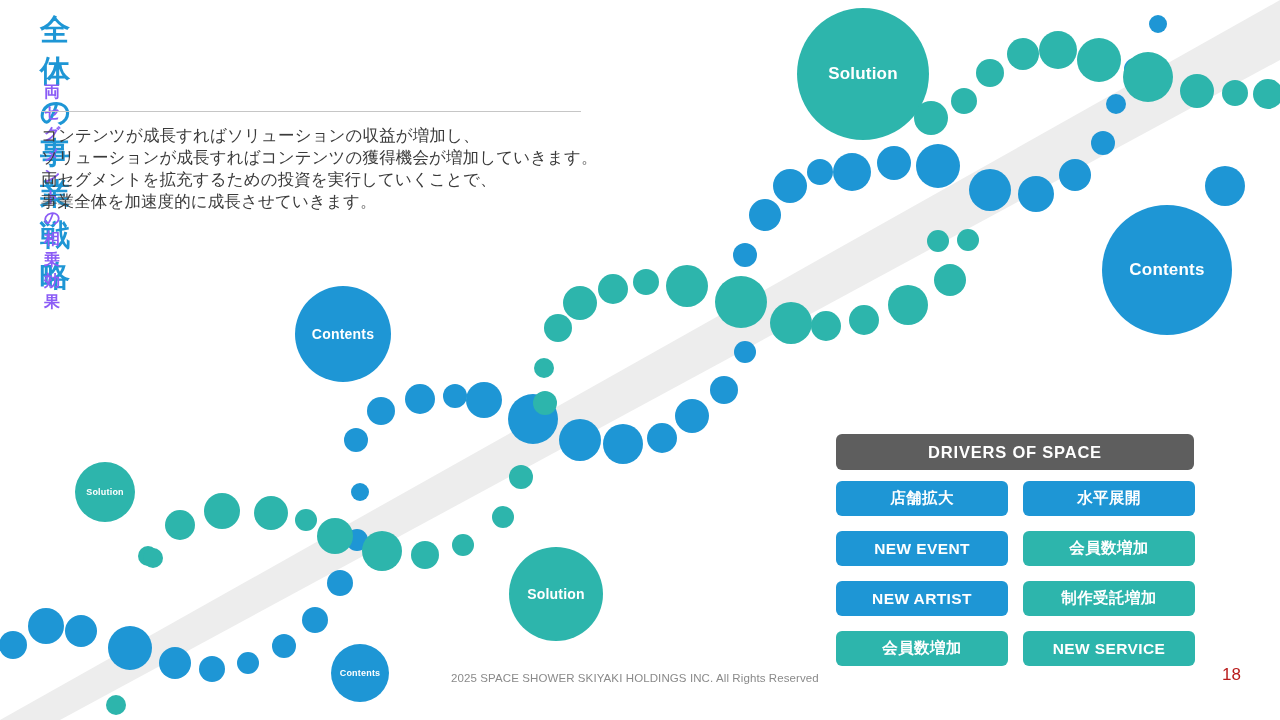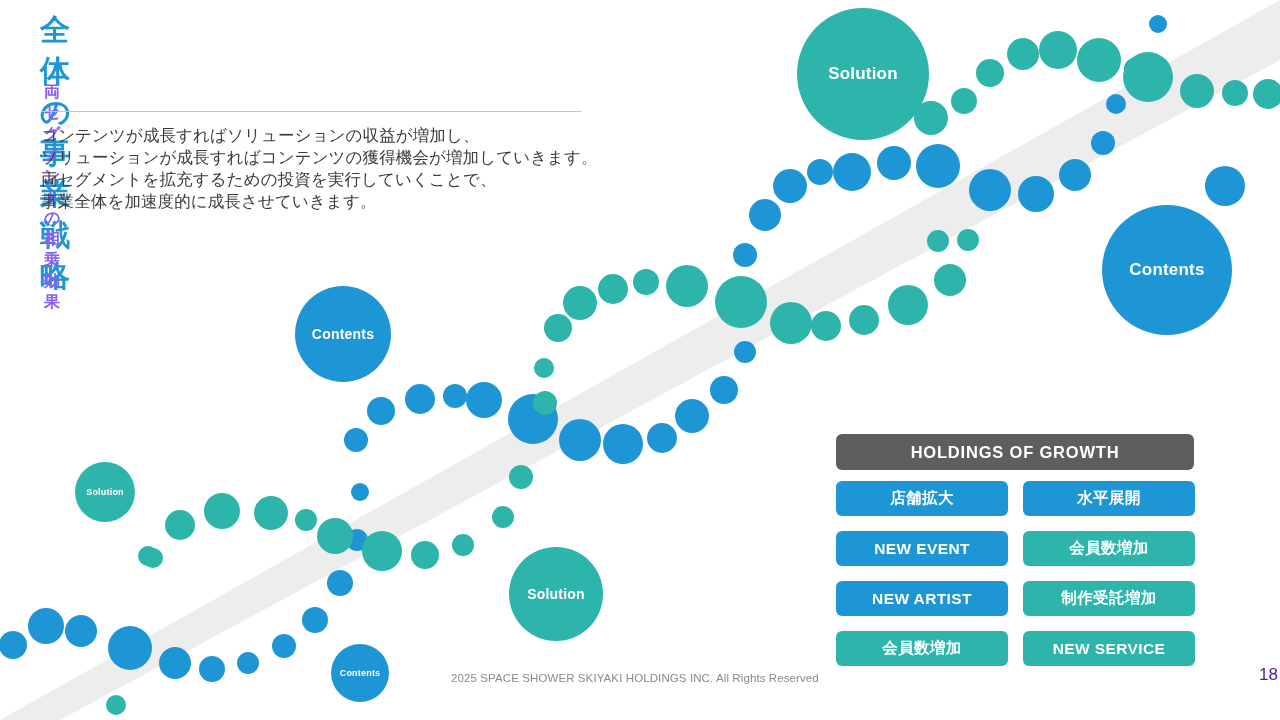--- a/index.html
+++ b/index.html
@@ -260,7 +260,7 @@
   </div>
 
   <div id="drivers-panel">
-    <div id="drivers-header">HOLDINGS OF GROWTH</div>
+    <div id="drivers-header">DRIVERS OF SPACE</div>
     <div id="drivers-grid">
         <div class="driver-btn driver-blue">店舗拡大</div>
         <div class="driver-btn driver-blue">水平展開</div>

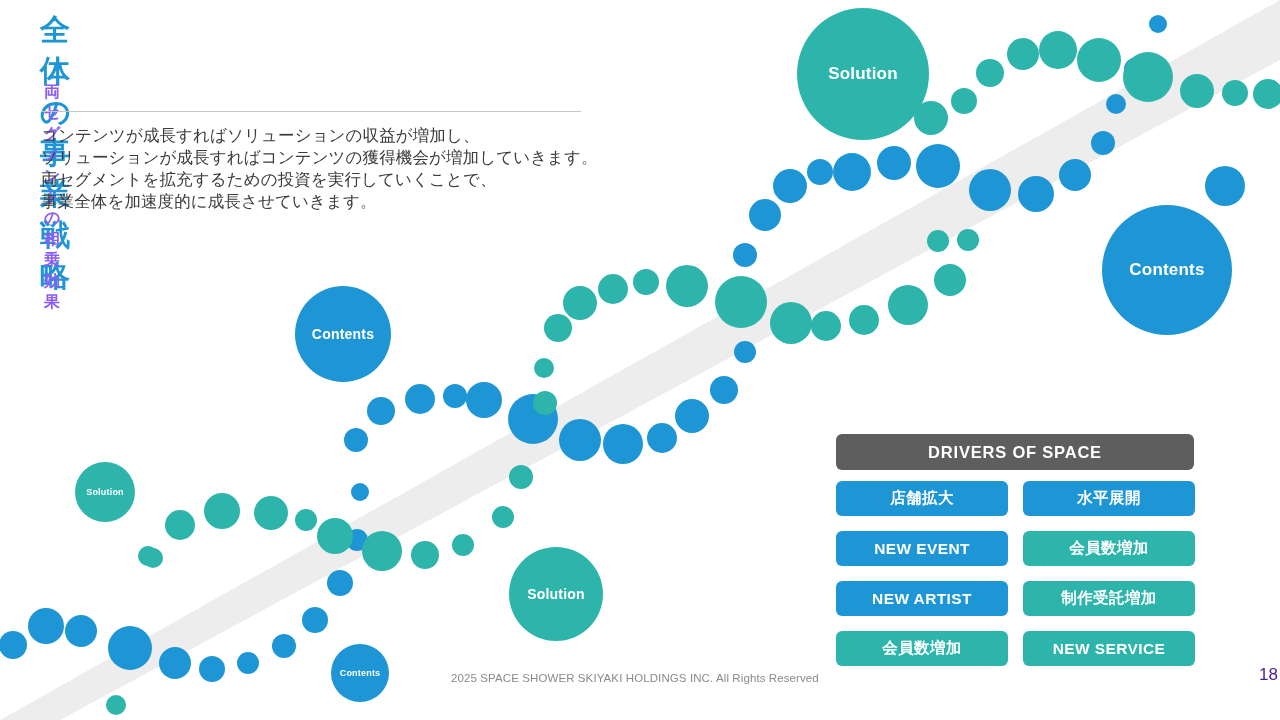--- a/index.html
+++ b/index.html
@@ -144,10 +144,10 @@
   }
   #page-number {
     position: absolute;
-    left: 1259px;
+    left: 1222px;
     top: 665px;
     font-size: 17px;
-    color: #4c1d95;
+    color: #b91c1c;
     z-index: 5;
   }
 </style>

